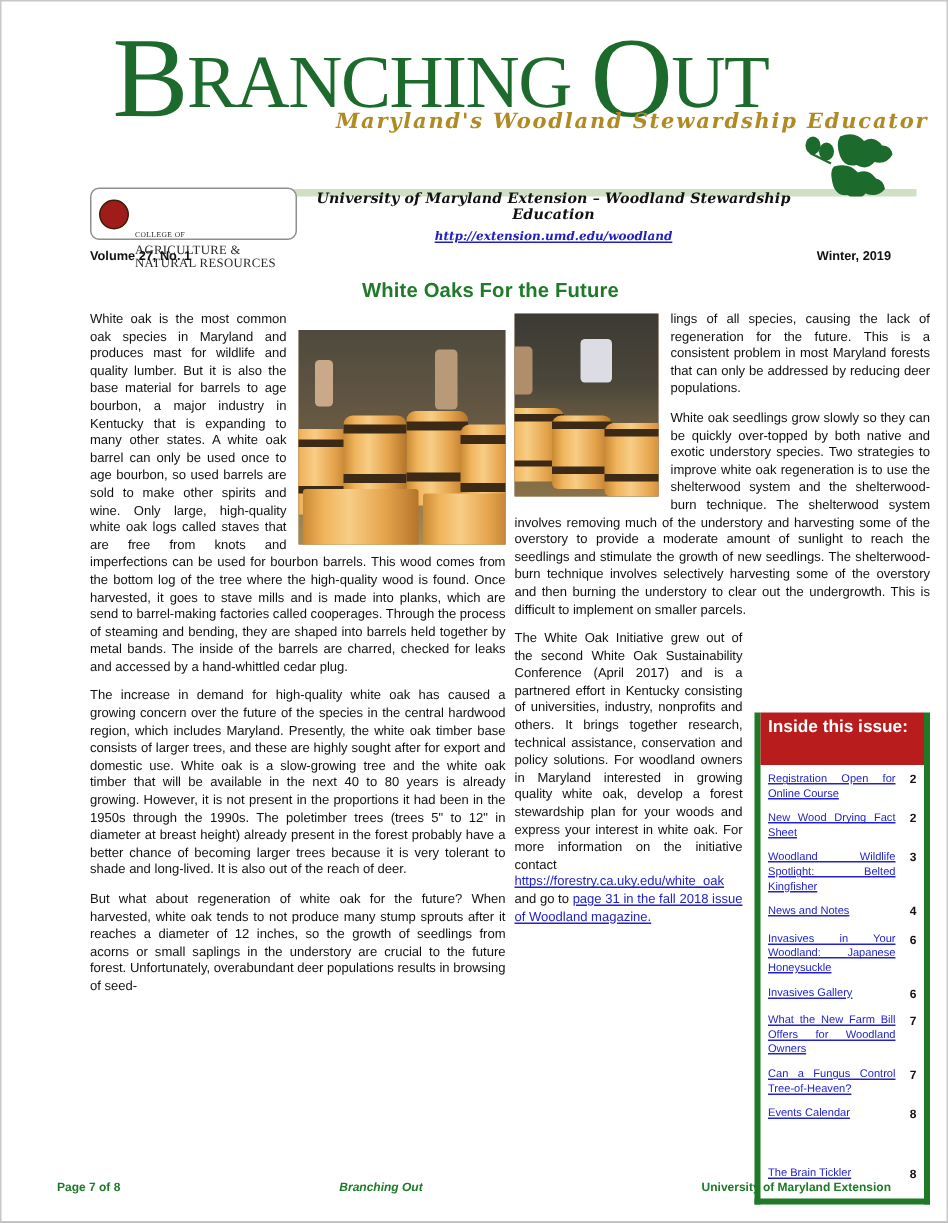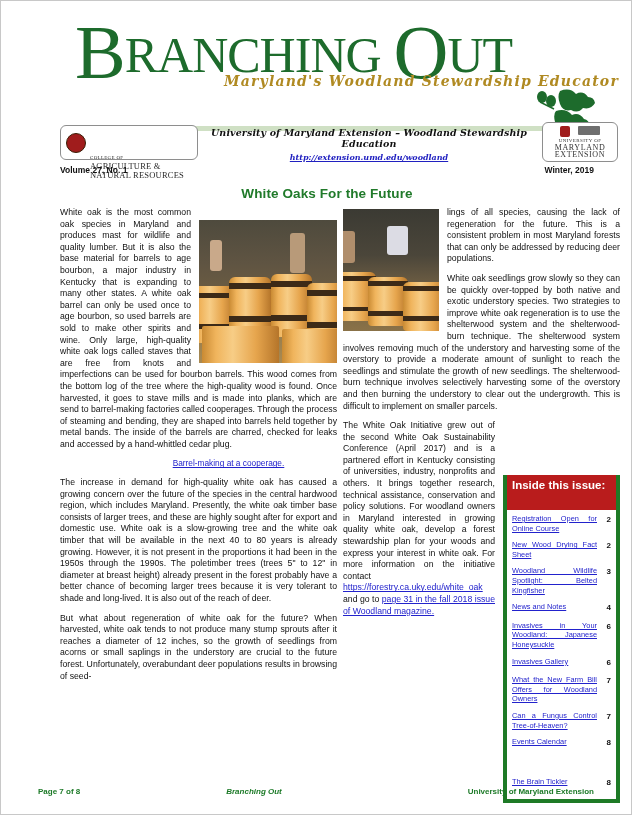--- a/index.html
+++ b/index.html
@@ -356,17 +356,6 @@
       <div class="l2">http://extension.umd.edu/woodland</div>
     </div>
 
-    <div class="org-box org-right">
-      <div class="umd-marks">
-        <div class="umd-shield"></div>
-        <div class="umd-bld"></div>
-      </div>
-      <div class="umd-txt">
-        <div>UNIVERSITY OF</div>
-        <div class="big">MARYLAND</div>
-        <div class="big">EXTENSION</div>
-      </div>
-    </div>
   </div>
 
   <div class="volrow">

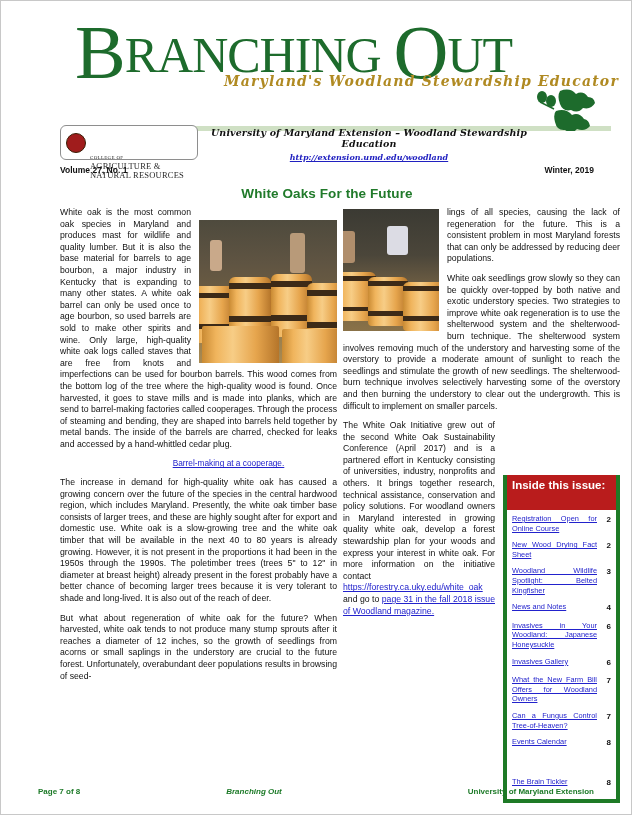--- a/index.html
+++ b/index.html
@@ -392,7 +392,6 @@
         <div class="barrel" style="left:60%;top:76%;width:45%;height:26%;border-radius:2px;"></div>
       </div>
       <p>White oak is the most common oak species in Maryland and produces mast for wildlife and quality lumber. But it is also the base material for barrels to age bourbon, a major industry in Kentucky that is expanding to many other states. A white oak barrel can only be used once to age bourbon, so used barrels are sold to make other spirits and wine. Only large, high-quality white oak logs called staves that are free from knots and imperfections can be used for bourbon barrels. This wood comes from the bottom log of the tree where the high-quality wood is found. Once harvested, it goes to stave mills and is made into planks, which are send to barrel-making factories called cooperages. Through the process of steaming and bending, they are shaped into barrels held together by metal bands. The inside of the barrels are charred, checked for leaks and accessed by a hand-whittled cedar plug.</p>
-      <div class="caption">Barrel-making at a cooperage.</div>
       <p>The increase in demand for high-quality white oak has caused a growing concern over the future of the species in the central hardwood region, which includes Maryland. Presently, the white oak timber base consists of larger trees, and these are highly sought after for export and domestic use. White oak is a slow-growing tree and the white oak timber that will be available in the next 40 to 80 years is already growing. However, it is not present in the proportions it had been in the 1950s through the 1990s. The poletimber trees (trees 5" to 12" in diameter at breast height) already present in the forest probably have a better chance of becoming larger trees because it is very tolerant to shade and long-lived. It is also out of the reach of deer.</p>
       <p>But what about regeneration of white oak for the future? When harvested, white oak tends to not produce many stump sprouts after it reaches a diameter of 12 inches, so the growth of seedlings from acorns or small saplings in the understory are crucial to the future forest. Unfortunately, overabundant deer populations results in browsing of seed-</p>
     </div>

